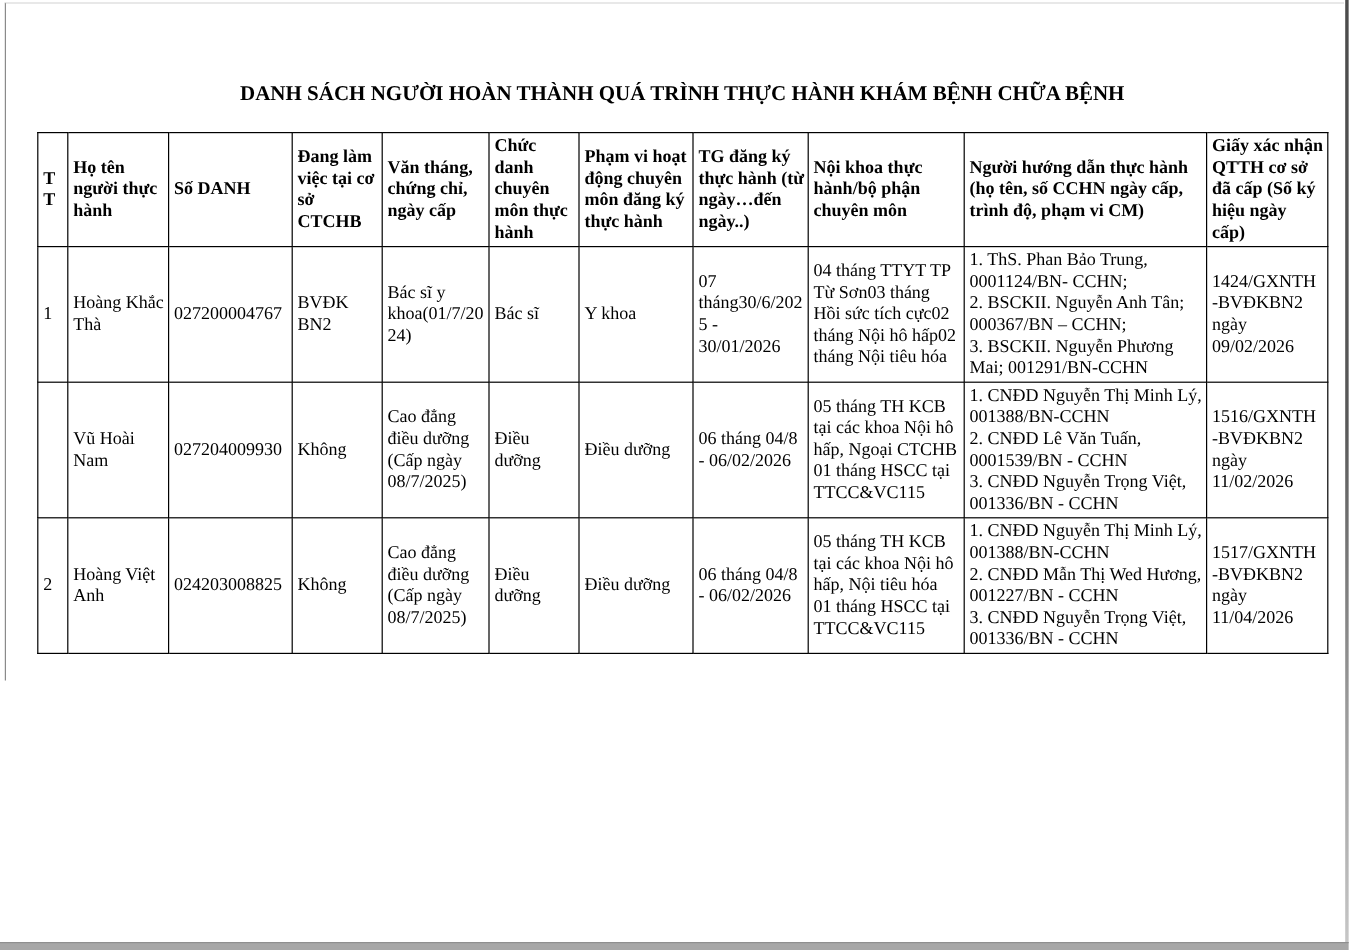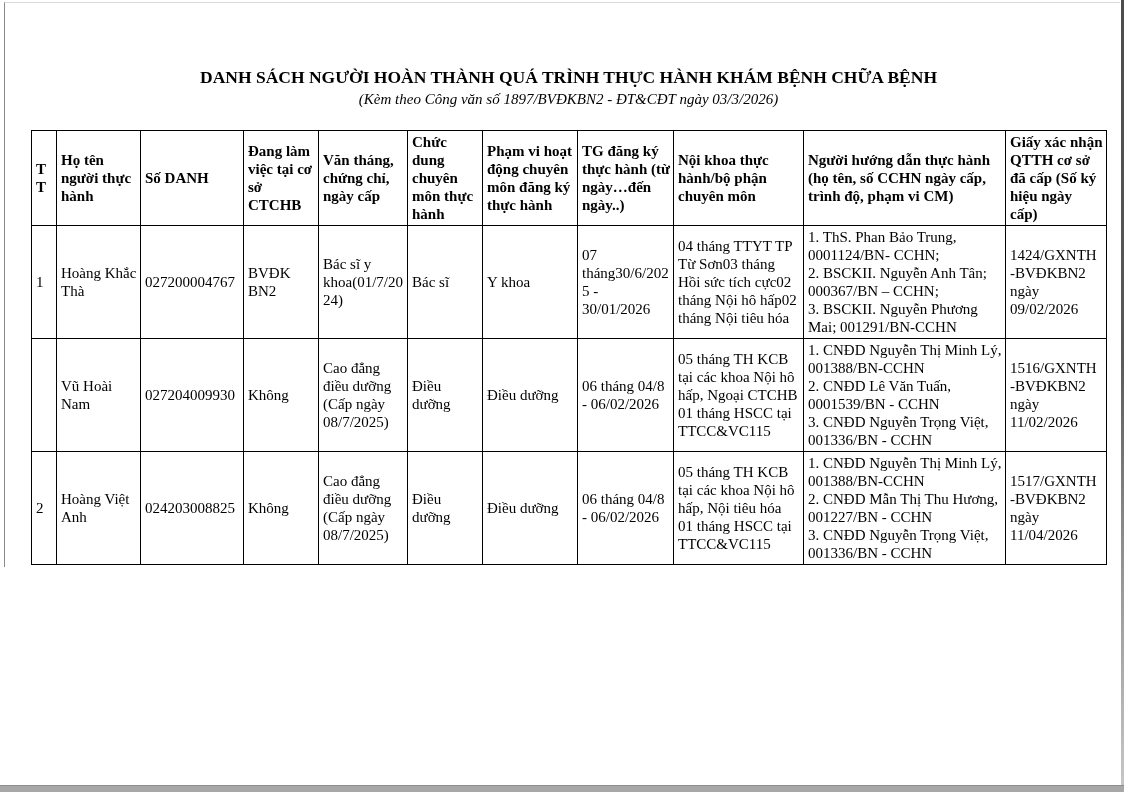--- a/index.html
+++ b/index.html
@@ -96,7 +96,6 @@
     <div class="content">
 
       <div class="title">DANH SÁCH NGƯỜI HOÀN THÀNH QUÁ TRÌNH THỰC HÀNH KHÁM BỆNH CHỮA BỆNH</div>
-      <div class="subtitle">(Kèm theo Công văn số 1897/BVĐKBN2 - ĐT&amp;CĐT ngày 03/3/2026)</div>
 
       <table class="main">
         <colgroup>

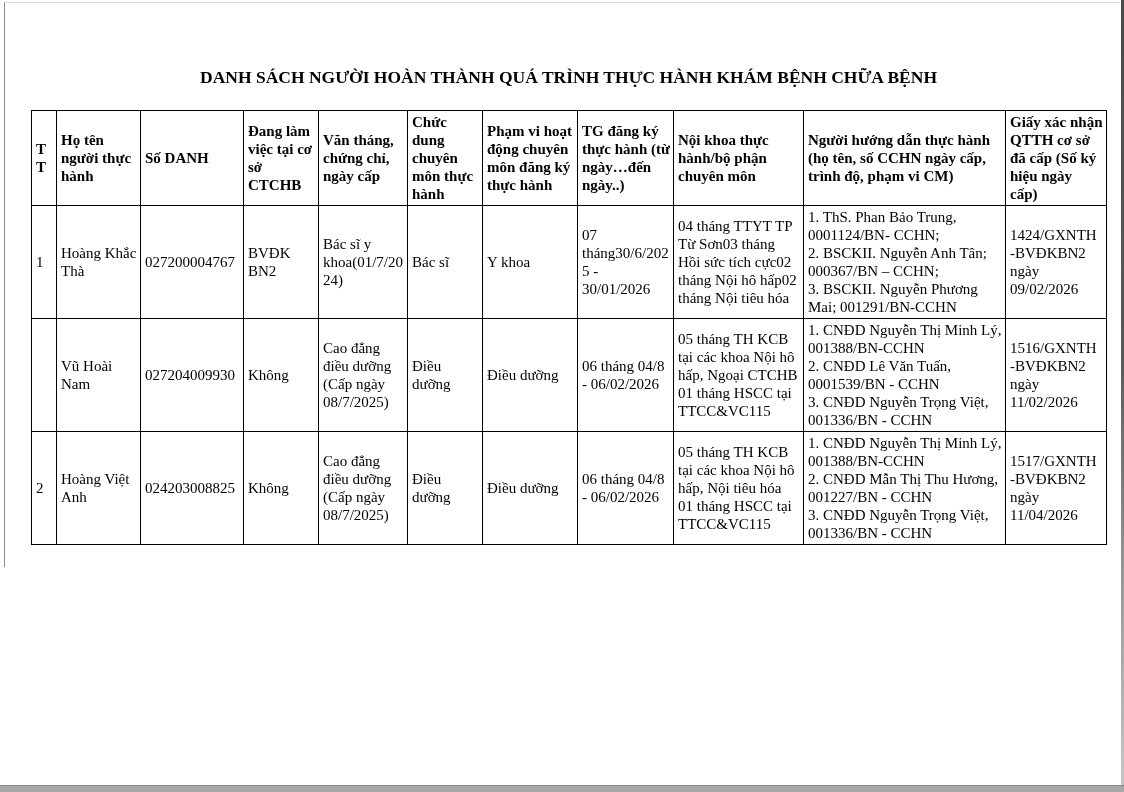--- a/index.html
+++ b/index.html
@@ -118,7 +118,7 @@
             <th>Số DANH</th>
             <th>Đang làm việc tại cơ sở CTCHB</th>
             <th>Văn tháng, chứng chỉ, ngày cấp</th>
-            <th>Chức dung chuyên môn thực hành</th>
+            <th>Chức danh chuyên môn thực hành</th>
             <th>Phạm vi hoạt động chuyên môn đăng ký thực hành</th>
             <th>TG đăng ký thực hành (từ ngày…đến ngày..)</th>
             <th class="th-center">Nội khoa thực hành/bộ phận chuyên môn</th>

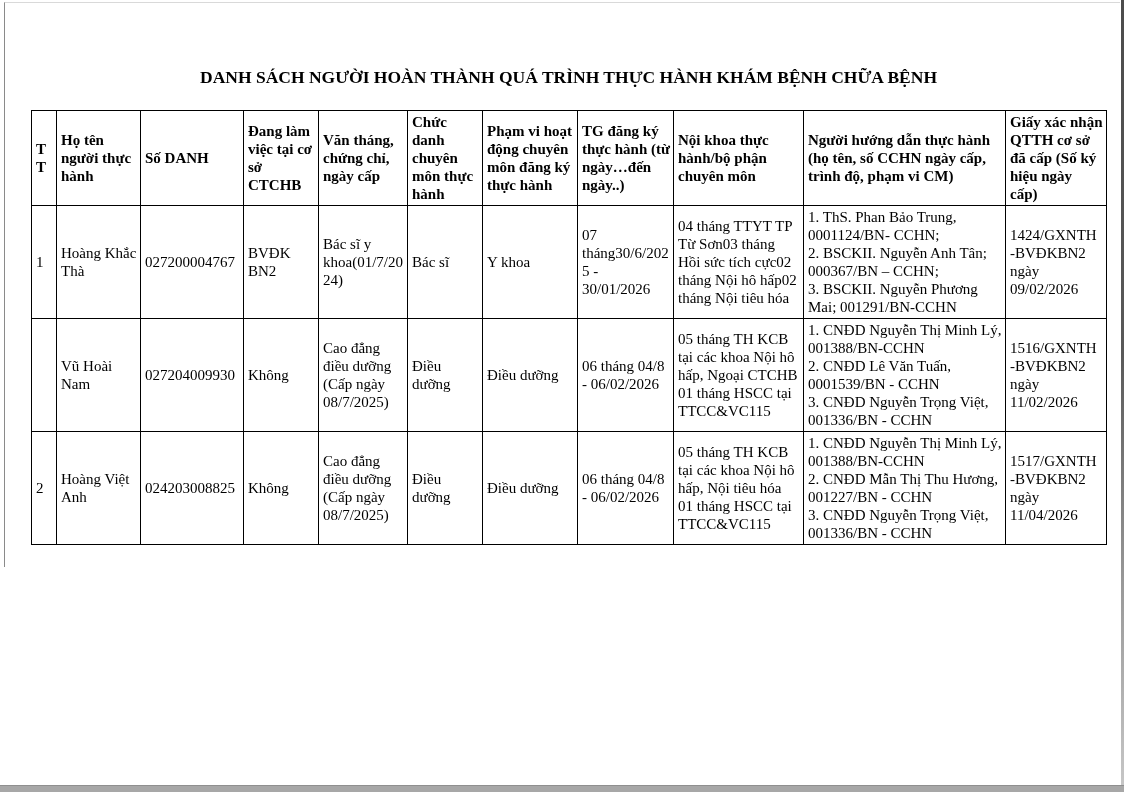--- a/index.html
+++ b/index.html
@@ -181,7 +181,7 @@
             </td>
             <td>
               <span class="line">1. CNĐD Nguyễn Thị Minh Lý, 001388/BN-CCHN</span>
-              <span class="line">2. CNĐD Mẫn Thị Thu Hương, 001227/BN - CCHN</span>
+              <span class="line">2. CNĐD Mẫn Thị Wed Hương, 001227/BN - CCHN</span>
               <span class="line">3. CNĐD Nguyễn Trọng Việt, 001336/BN - CCHN</span>
             </td>
             <td>1517/GXNTH -BVĐKBN2 ngày 11/04/2026</td>

